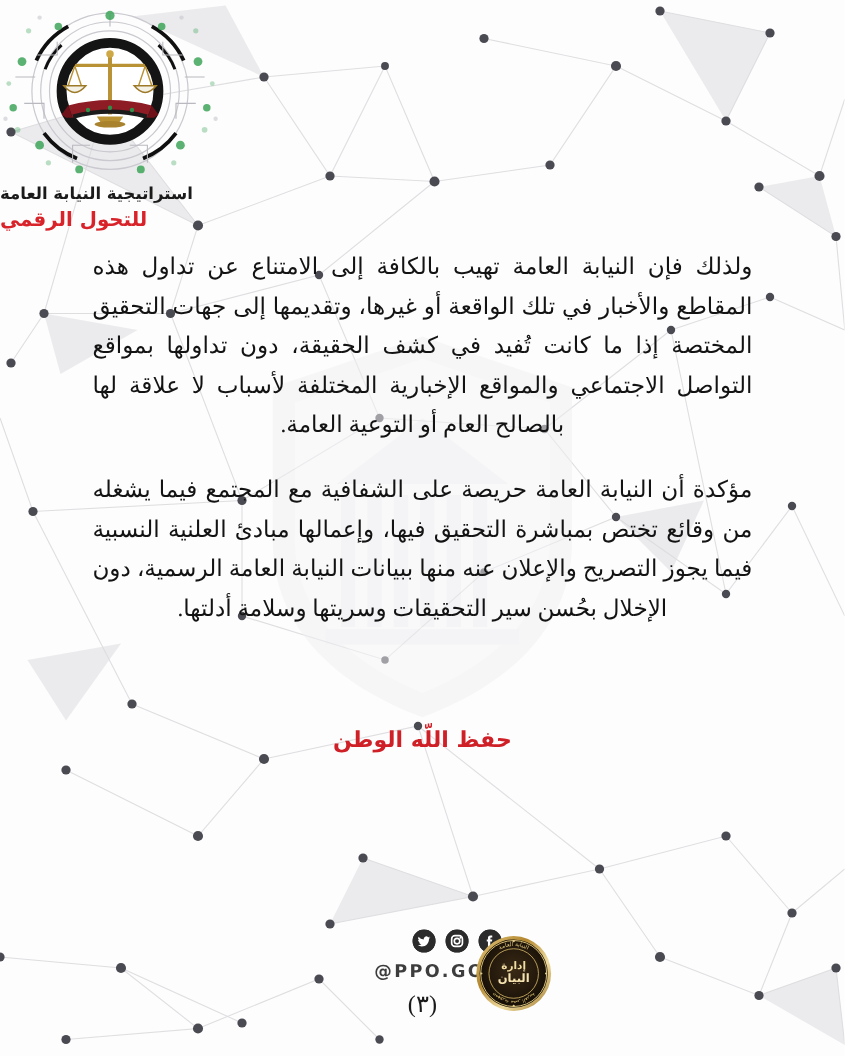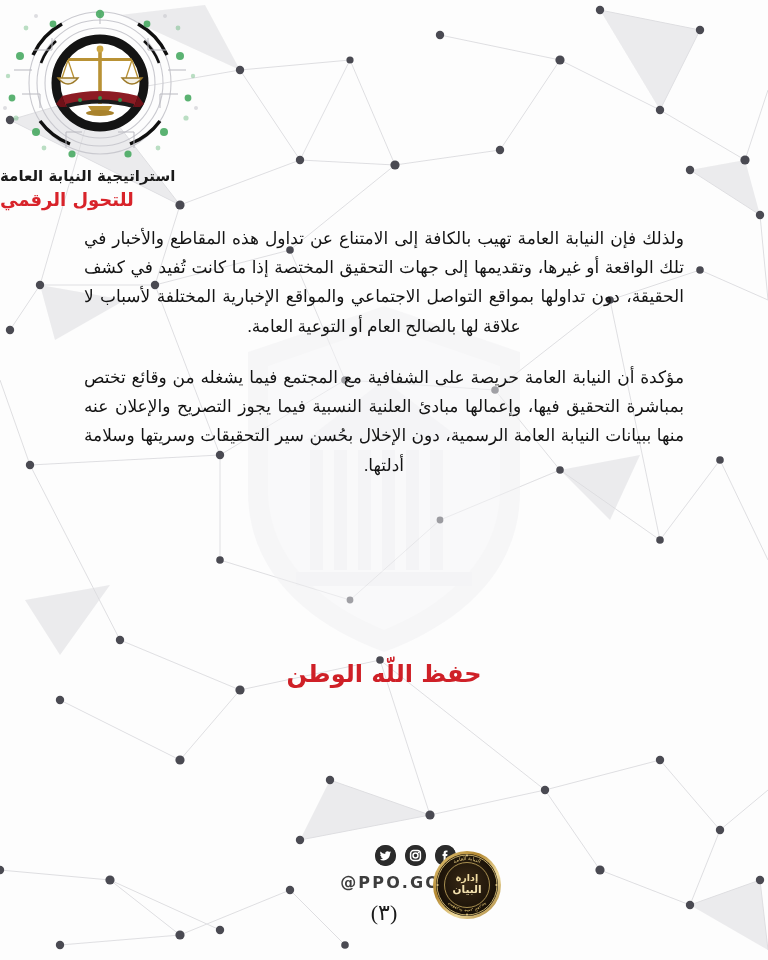--- a/index.html
+++ b/index.html
@@ -91,7 +91,7 @@
   }
   .para {
     font-family: "Liberation Serif", "DejaVu Serif", serif;
-    font-size: 17px;
+    font-size: 21px;
     line-height: 1.72;
     color: #131313;
     text-align: justify;

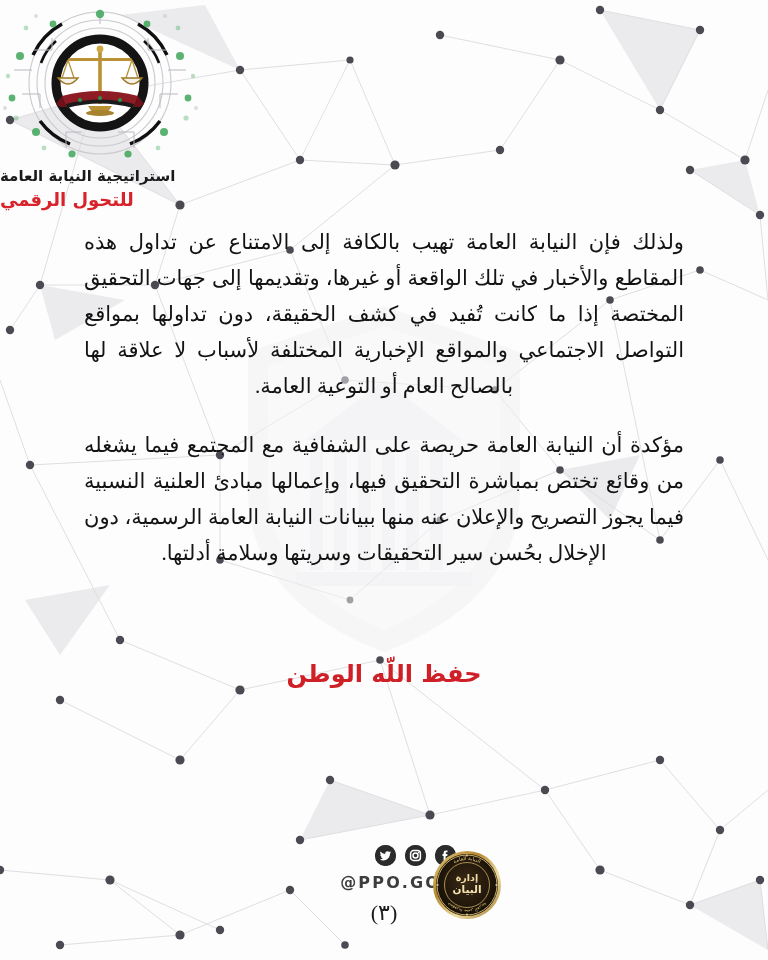--- a/index.html
+++ b/index.html
@@ -110,7 +110,7 @@
     width: 768px;
     text-align: center;
     font-family: "DejaVu Sans", "Liberation Sans", sans-serif;
-    font-size: 24px;
+    font-size: 20px;
     font-weight: bold;
     color: #cf2027;
     direction: rtl;

